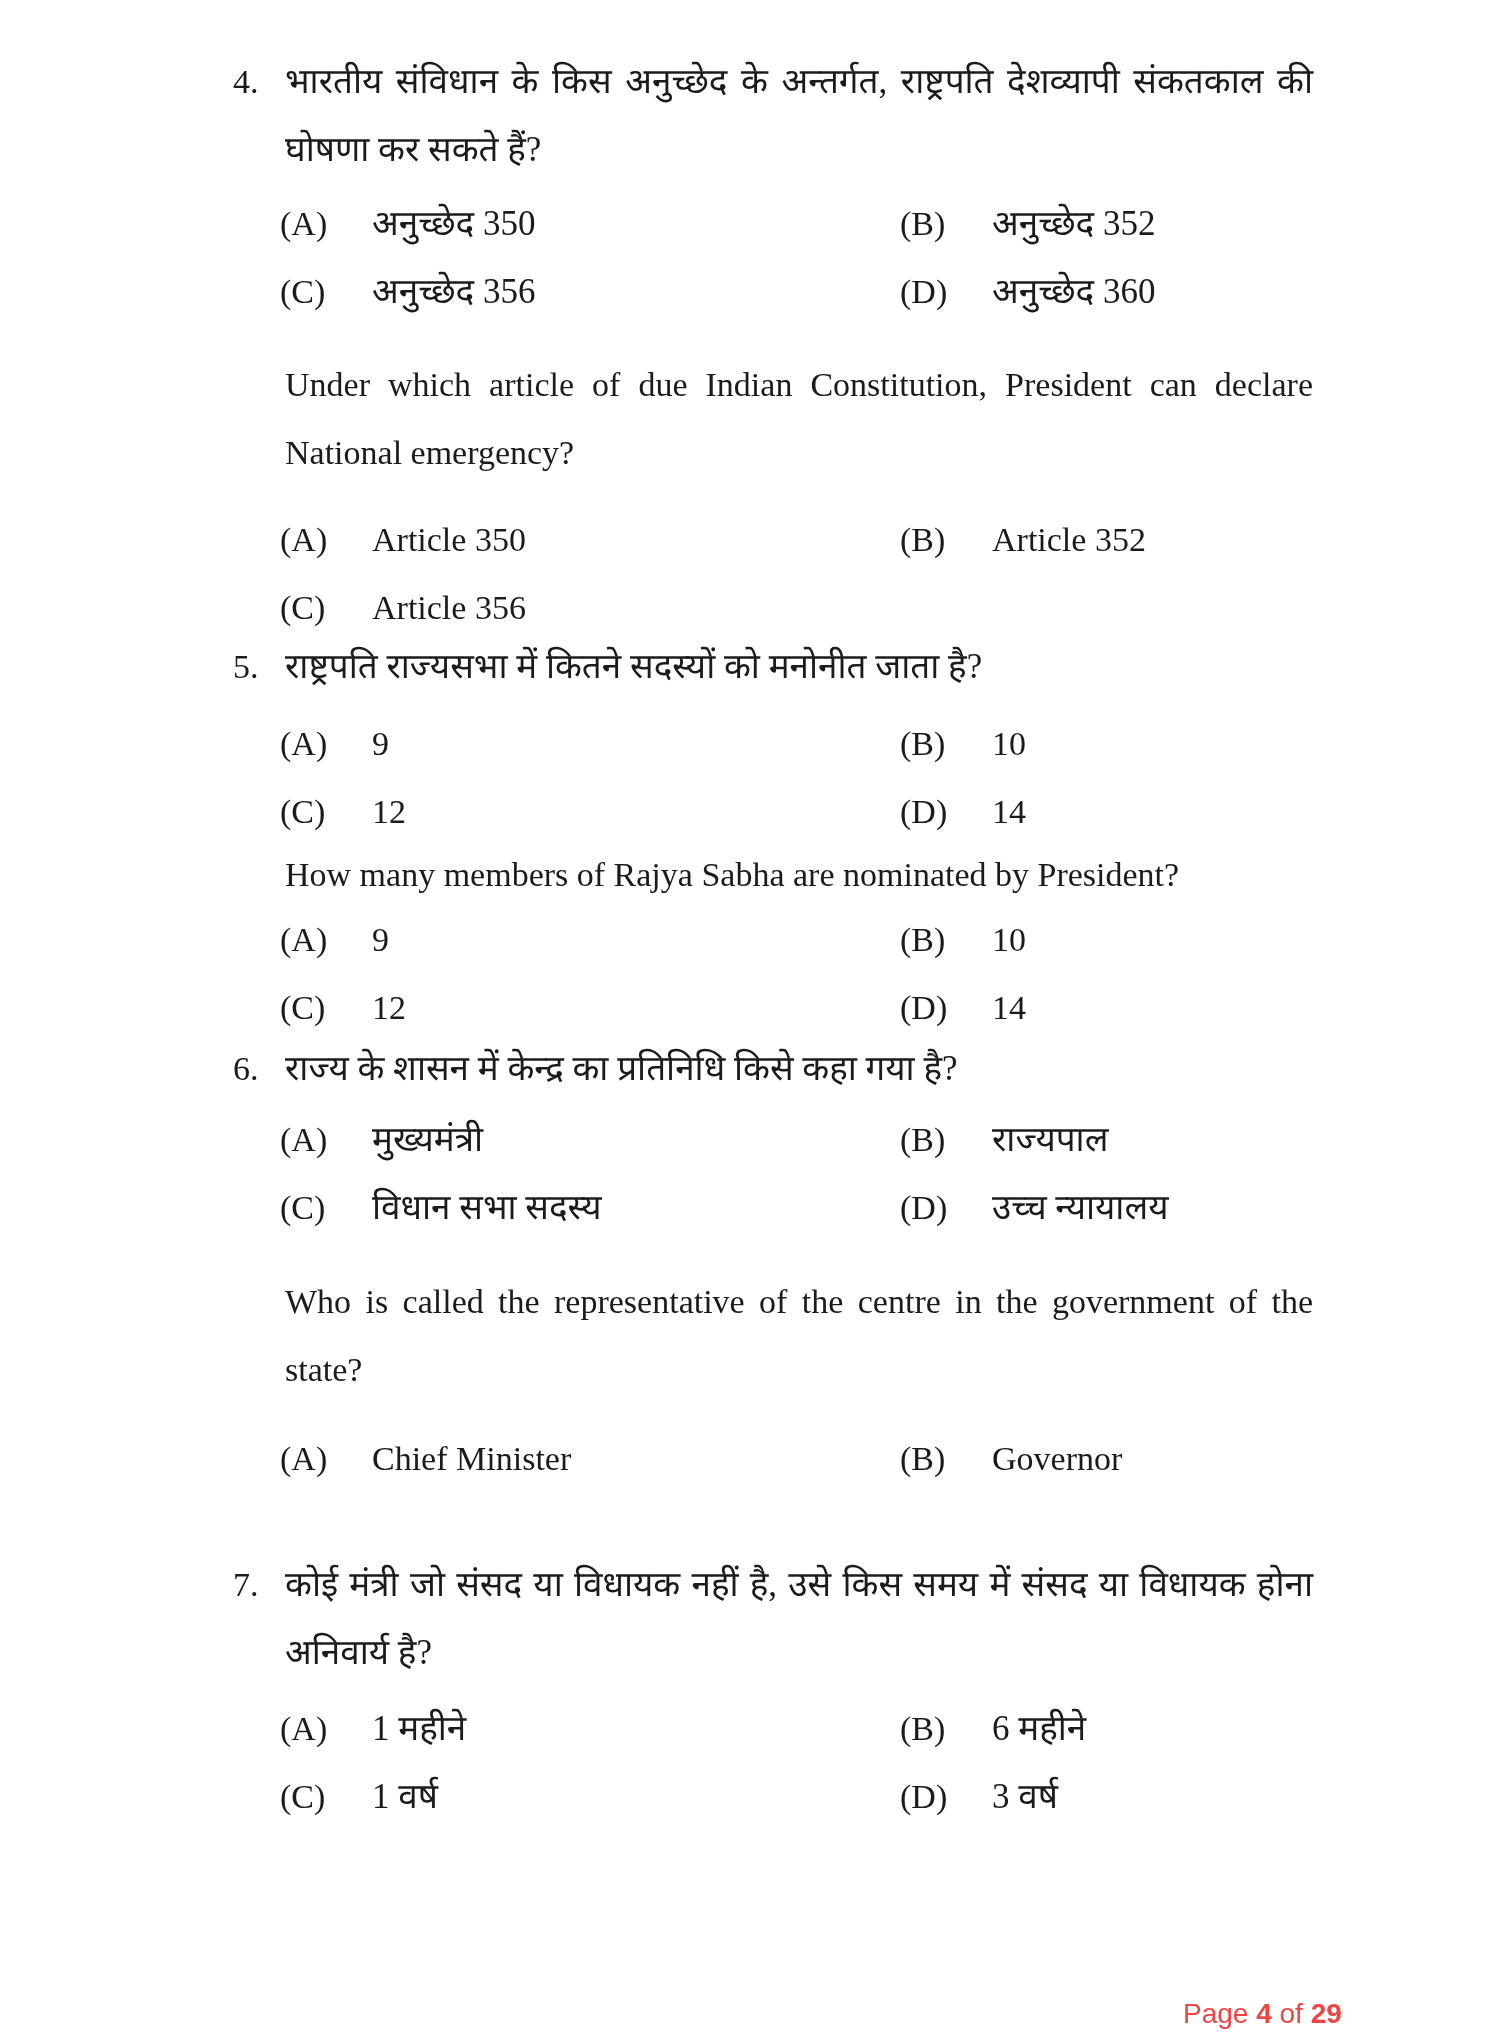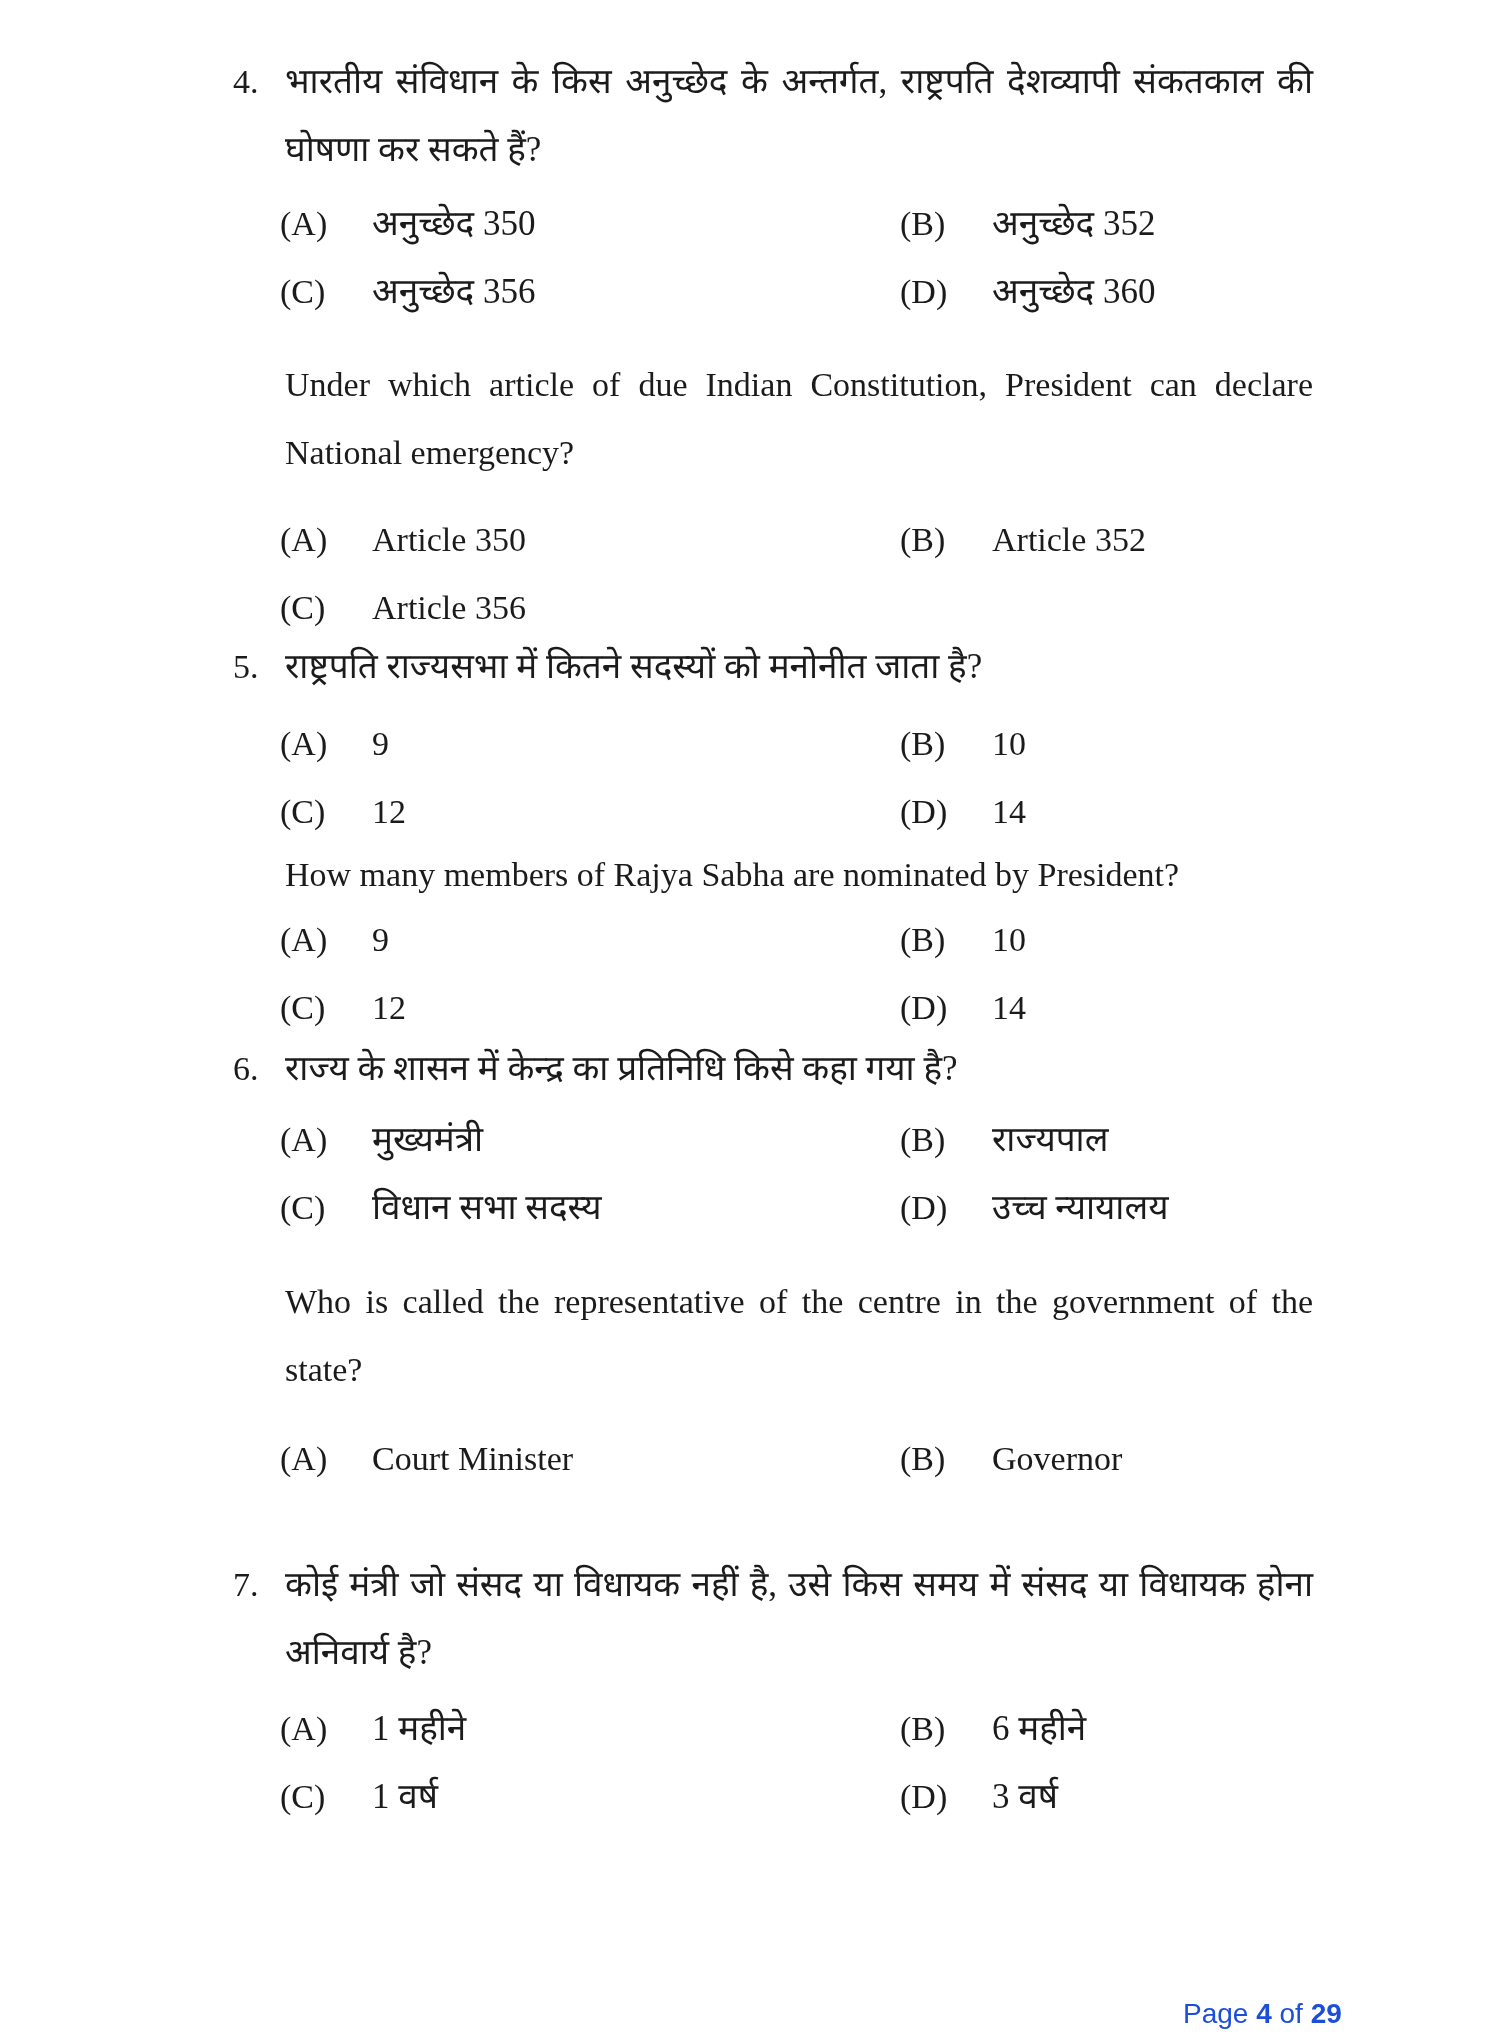--- a/index.html
+++ b/index.html
@@ -207,7 +207,7 @@
   <section class="block" style="top:1425px">
     <div class="opt-row">
       <div class="opt col-a">
-        <span class="opt-label">(A)</span><span>Court Minister</span>
+        <span class="opt-label">(A)</span><span>Chief Minister</span>
       </div>
       <div class="opt col-b">
         <span class="opt-label">(B)</span><span>Governor</span>

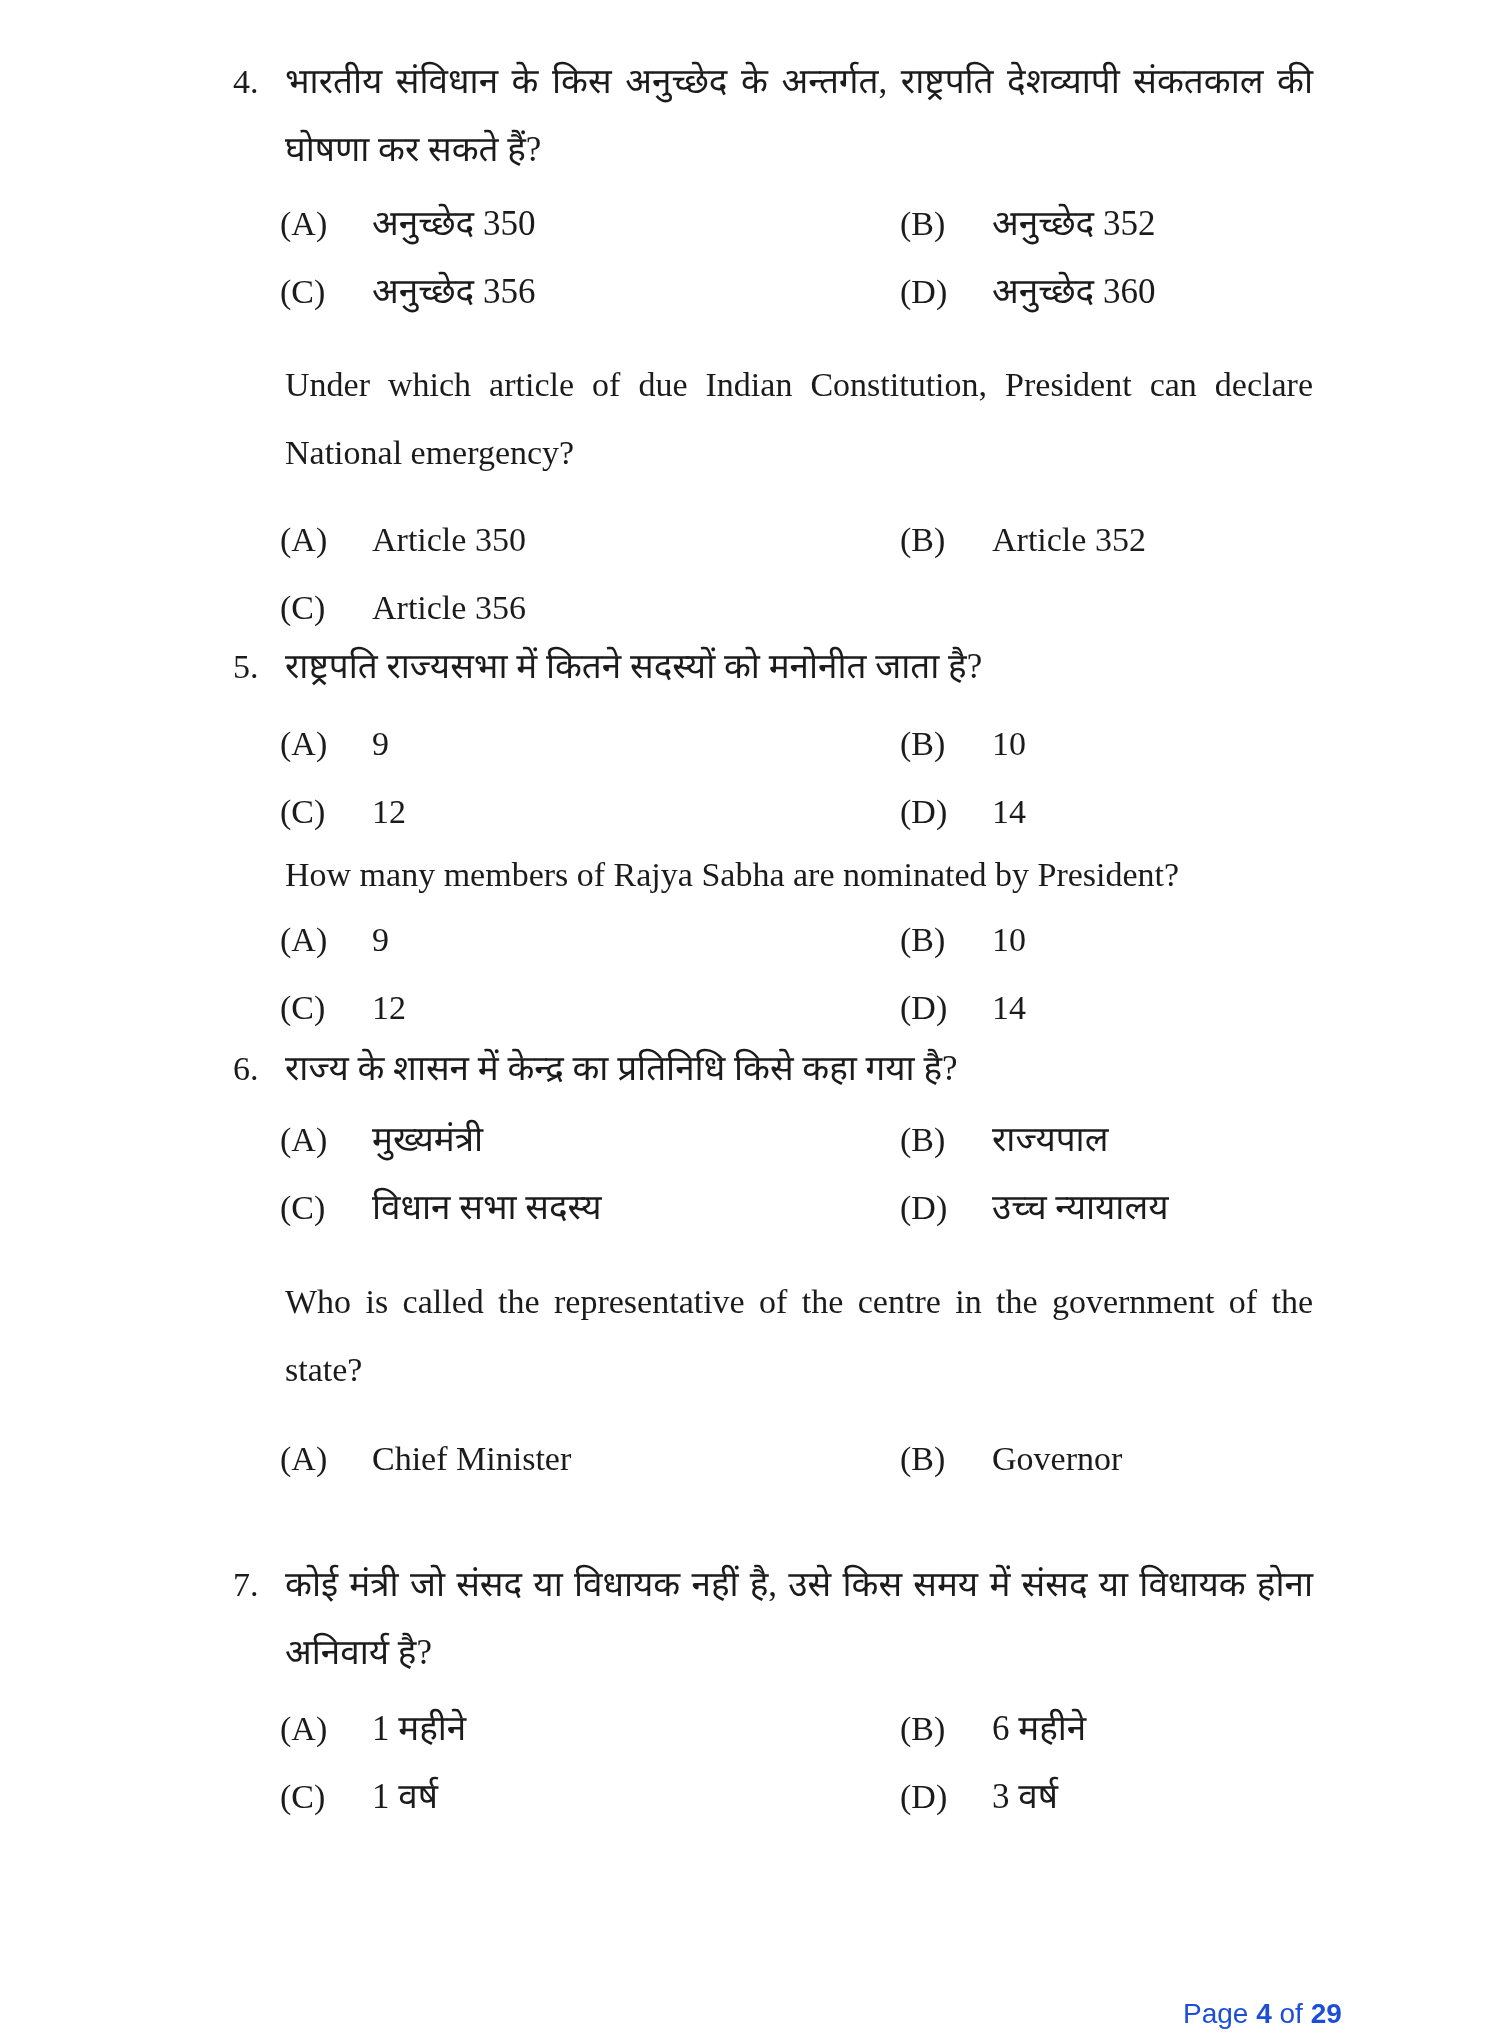--- a/index.html
+++ b/index.html
@@ -70,7 +70,7 @@
     left: 1183px;
     font-family: "Liberation Sans", "DejaVu Sans", sans-serif;
     font-size: 28px;
-    color: #1d4ed8;
+    color: #ef4444;
   }
   .footer .b { font-weight: 700; }
 </style>

